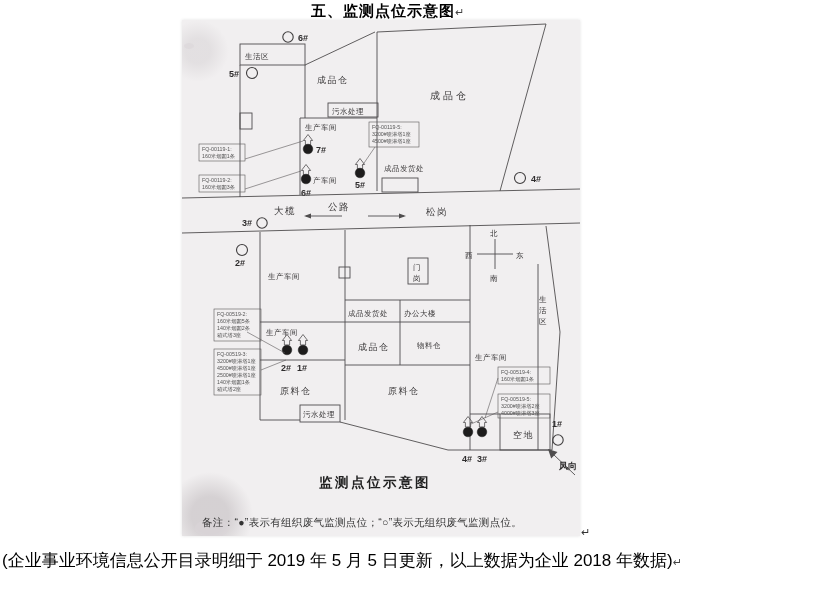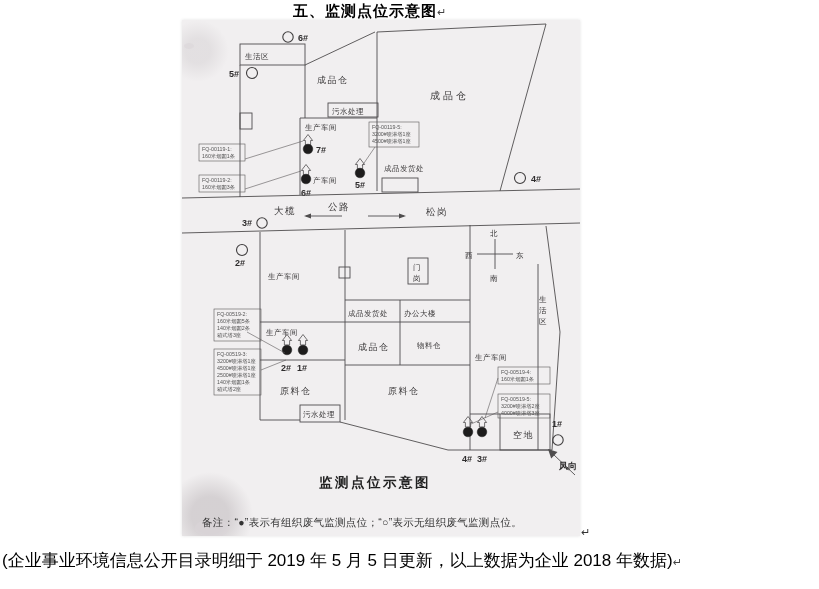--- a/index.html
+++ b/index.html
@@ -8,7 +8,7 @@
     font-family:"Liberation Sans",sans-serif;color:#000;
   }
   .doc-title{
-    position:absolute;left:293px;top:2px;font-size:15px;font-weight:bold;
+    position:absolute;left:311px;top:2px;font-size:15px;font-weight:bold;
     letter-spacing:1px;white-space:nowrap;
   }
   .pmark{font-size:11px;font-weight:normal;color:#444;letter-spacing:0;}

